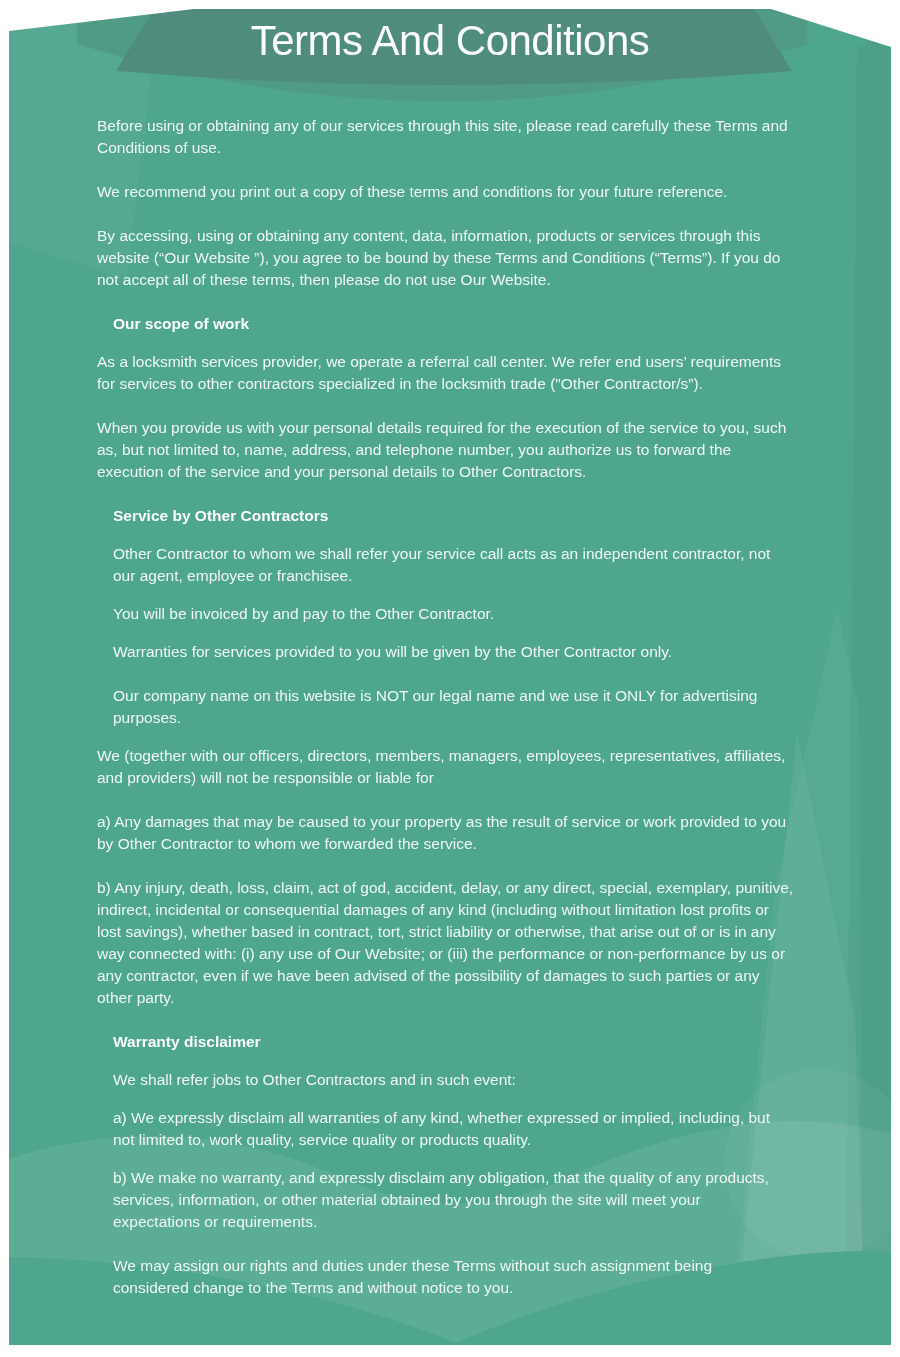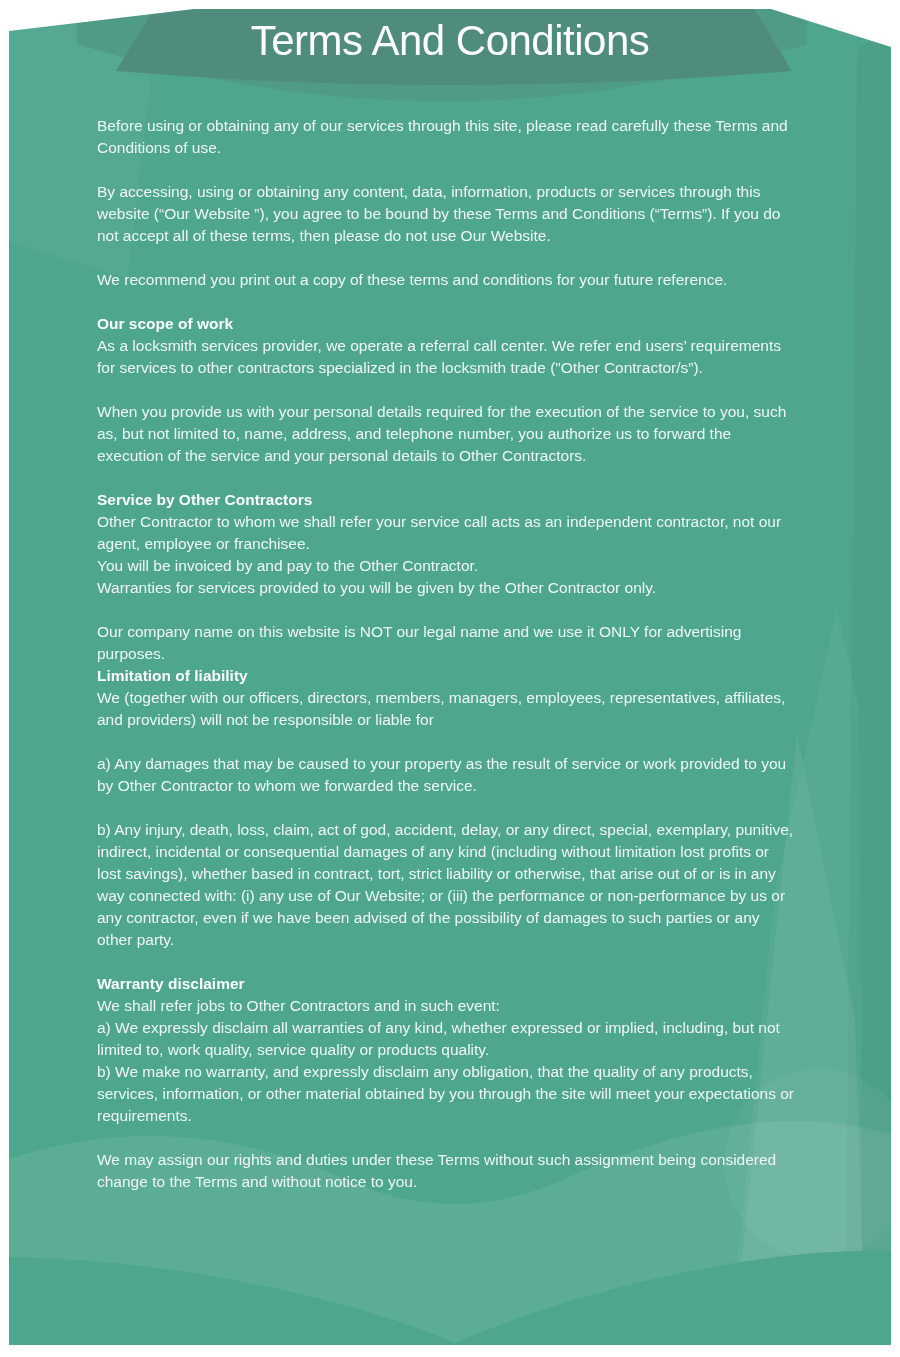--- a/index.html
+++ b/index.html
@@ -96,8 +96,8 @@
 
     <main class="content">
       <p class="para">Before using or obtaining any of our services through this site, please read carefully these Terms and Conditions of use.</p>
+      <p class="para">We recommend you print out a copy of these terms and conditions for your future reference.</p>
       <p class="para">By accessing, using or obtaining any content, data, information, products or services through this website (“Our Website ”), you agree to be bound by these Terms and Conditions (“Terms”). If you do not accept all of these terms, then please do not use Our Website.</p>
-      <p class="para">We recommend you print out a copy of these terms and conditions for your future reference.</p>
 
       <h2>Our scope of work</h2>
       <p class="para">As a locksmith services provider, we operate a referral call center. We refer end users’ requirements for services to other contractors specialized in the locksmith trade ("Other Contractor/s”).</p>

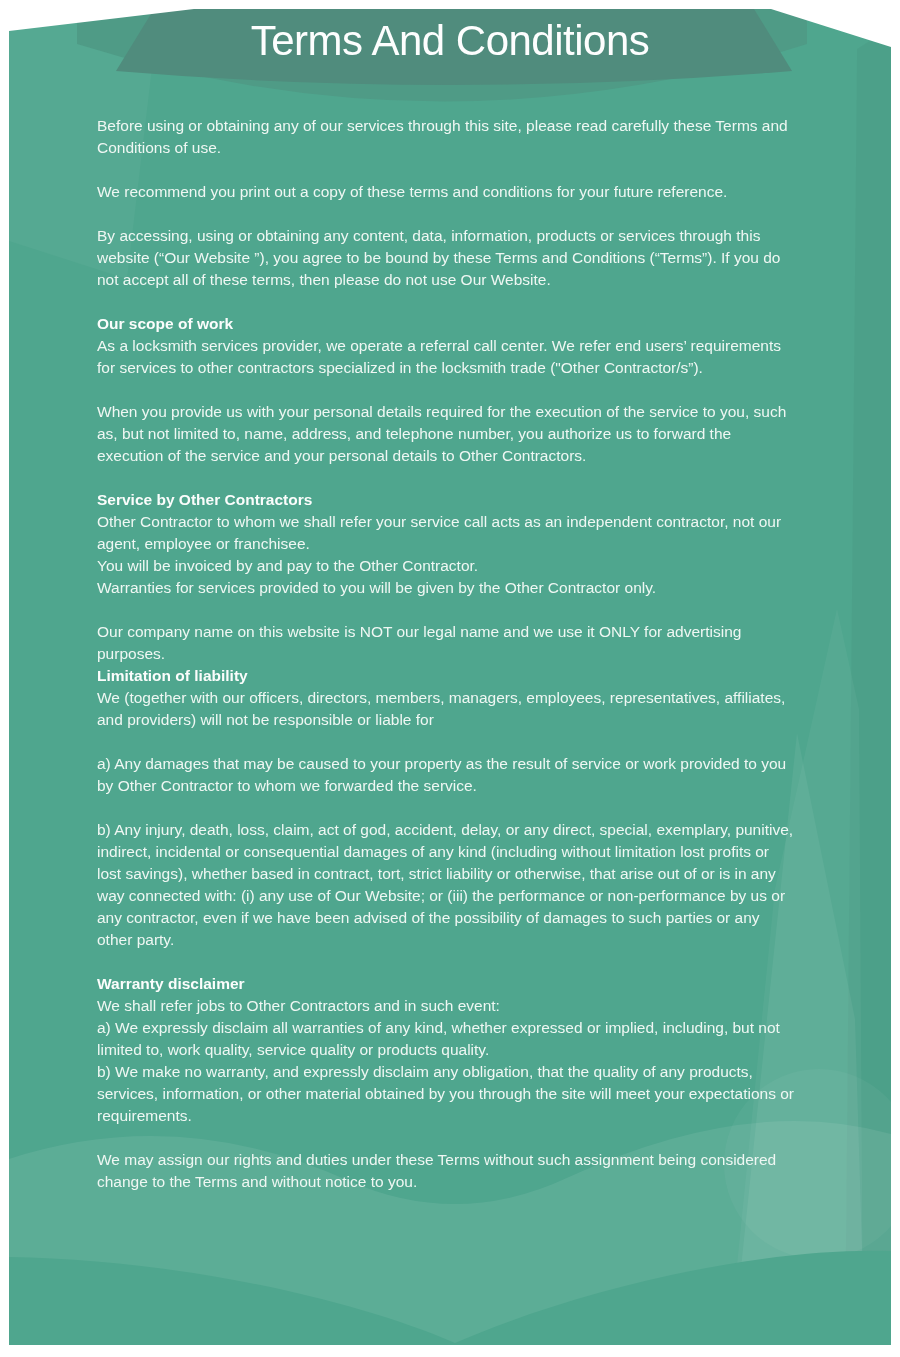--- a/index.html
+++ b/index.html
@@ -51,7 +51,7 @@
   }
 
   .content p, .content h2 {
-    margin: 0;
+    margin: 16px;
     font-size: 15.5px;
     line-height: 22px;
     font-weight: normal;

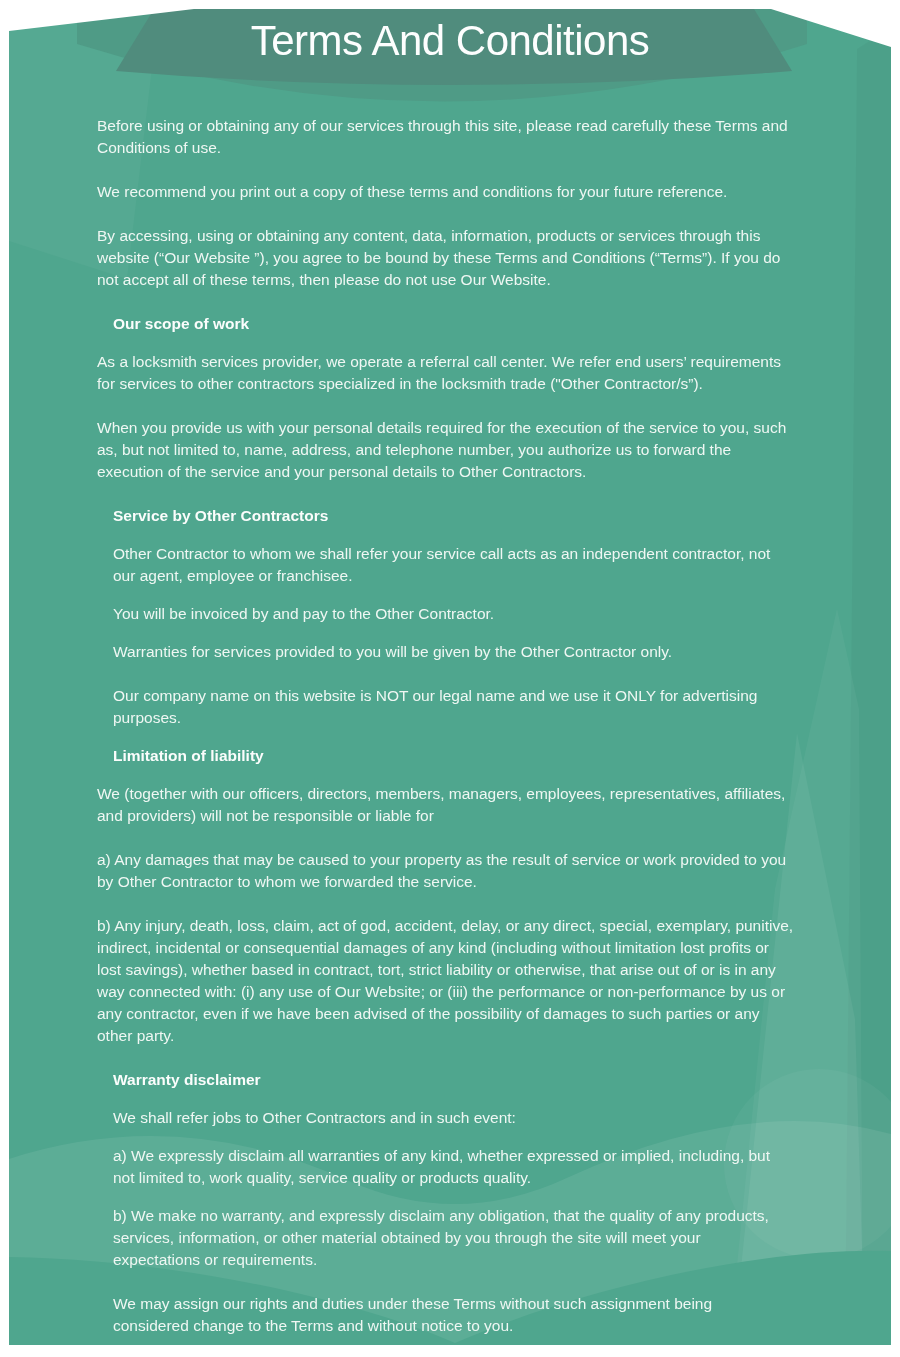--- a/index.html
+++ b/index.html
@@ -110,7 +110,6 @@
       <p class="mb">Warranties for services provided to you will be given by the Other Contractor only.</p>
       <p>Our company name on this website is NOT our legal name and we use it ONLY for advertising purposes.</p>
 
-      <h2>Limitation of liability</h2>
       <p class="para">We (together with our officers, directors, members, managers, employees, representatives, affiliates, and providers) will not be responsible or liable for</p>
       <p class="para">a) Any damages that may be caused to your property as the result of service or work provided to you by Other Contractor to whom we forwarded the service.</p>
       <p class="para">b) Any injury, death, loss, claim, act of god, accident, delay, or any direct, special, exemplary, punitive, indirect, incidental or consequential damages of any kind (including without limitation lost profits or lost savings), whether based in contract, tort, strict liability or otherwise, that arise out of or is in any way connected with: (i) any use of Our Website; or (iii) the performance or non-performance by us or any contractor, even if we have been advised of the possibility of damages to such parties or any other party.</p>

